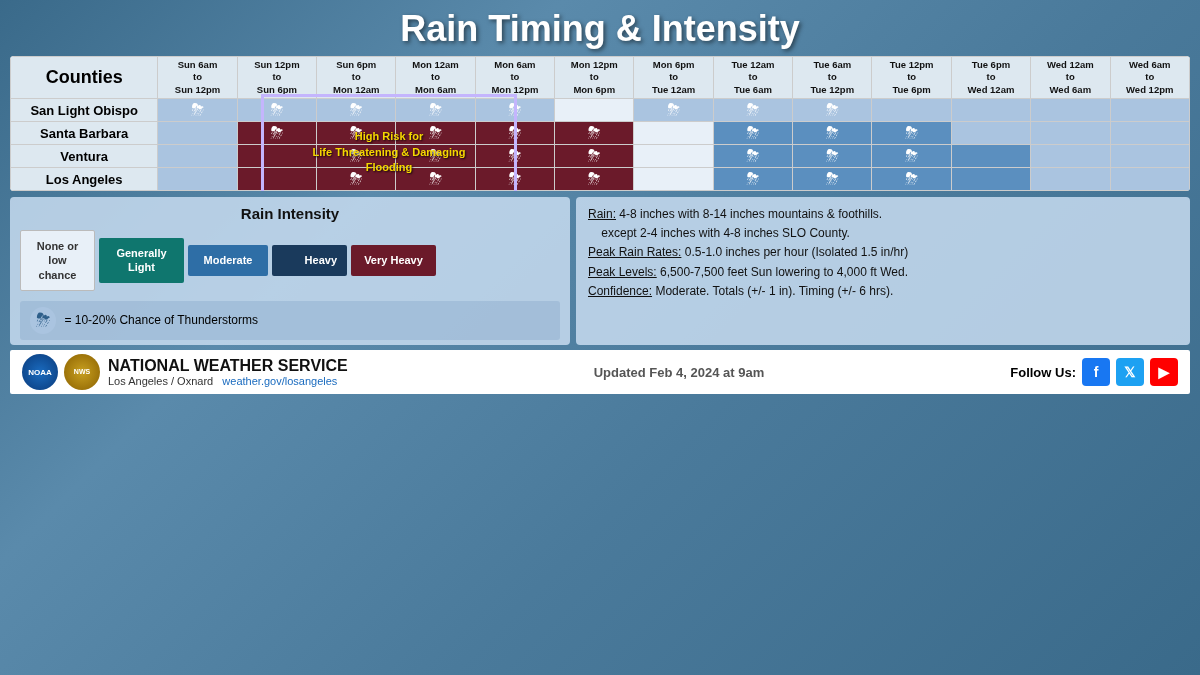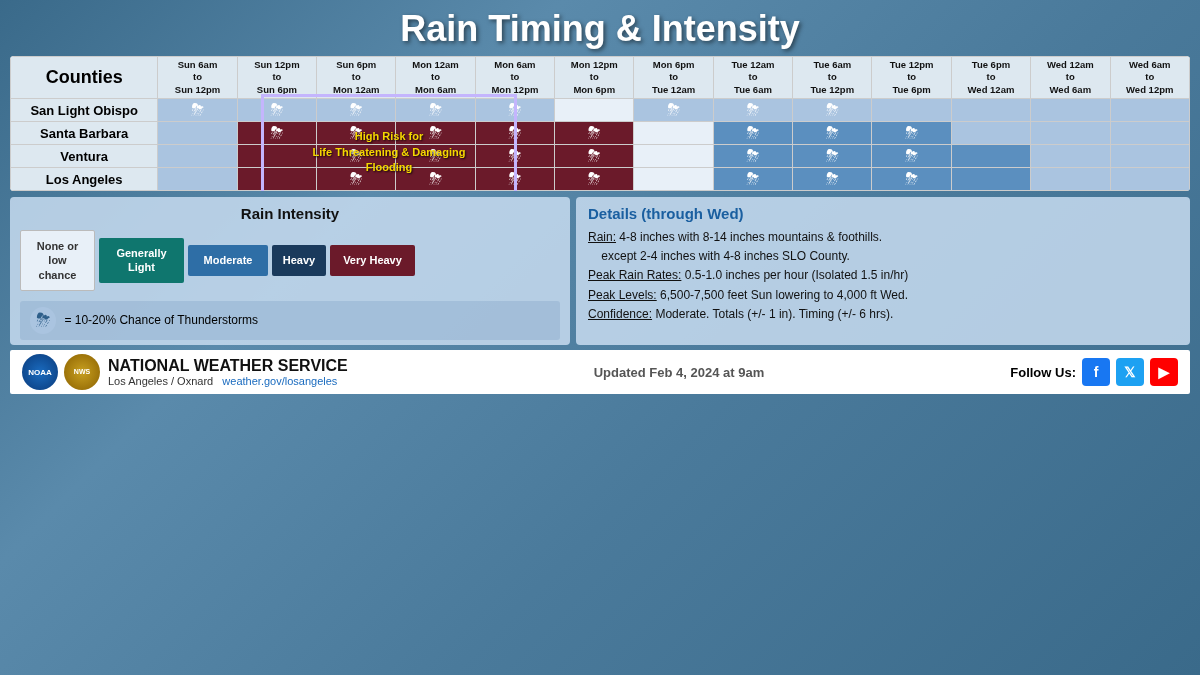--- a/index.html
+++ b/index.html
@@ -382,7 +382,6 @@
     </div>
 
     <div class="details-panel">
-      <div class="details-title">Details (through Wed)</div>
       <div class="details-text">
         <span class="underline">Rain:</span> 4-8 inches with 8-14 inches mountains &amp; foothills.<br>
         &nbsp;&nbsp;&nbsp;&nbsp;except 2-4 inches with 4-8 inches SLO County.<br>

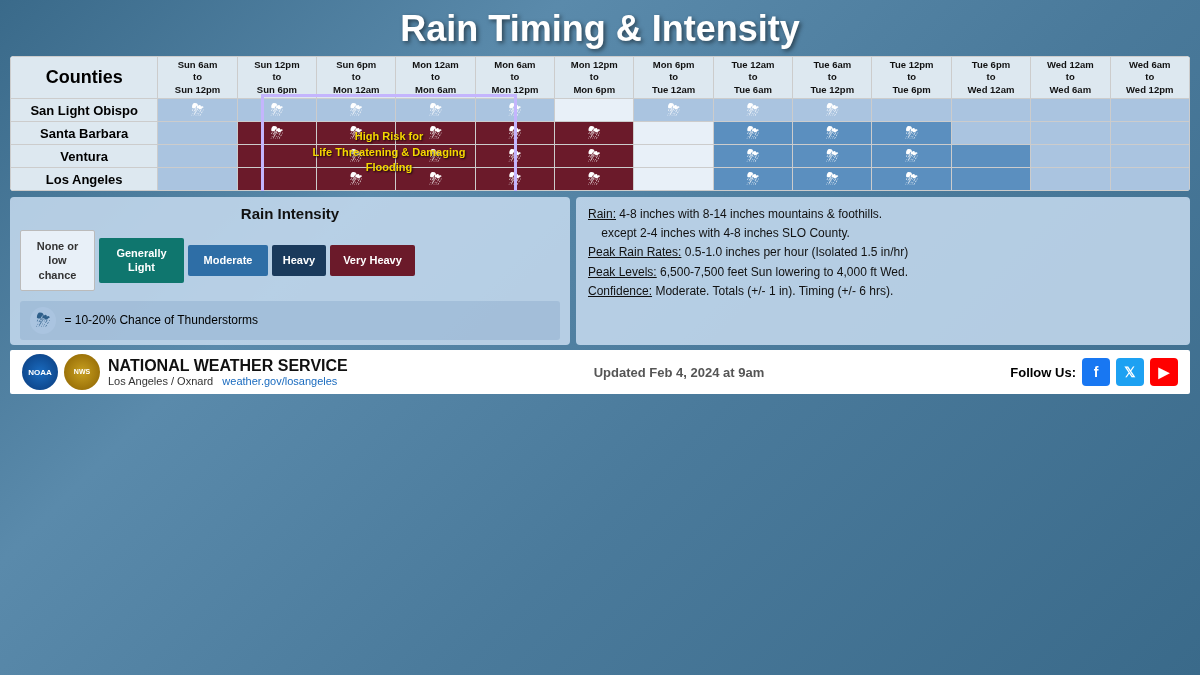--- a/index.html
+++ b/index.html
@@ -122,7 +122,7 @@
     }
     .legend-light { background: #0f766e; width: 85px; }
     .legend-moderate { background: #2e6ea6; width: 80px; }
-    .legend-heavy { background: #1a3a5c; width: 54px; }
+    .legend-heavy { background: #1a3a5c; width: 75px; text-align: right; }
     .legend-very-heavy { background: #6b1a2a; width: 85px; }
     .thunder-note {
       background: rgba(150,180,210,0.6);

